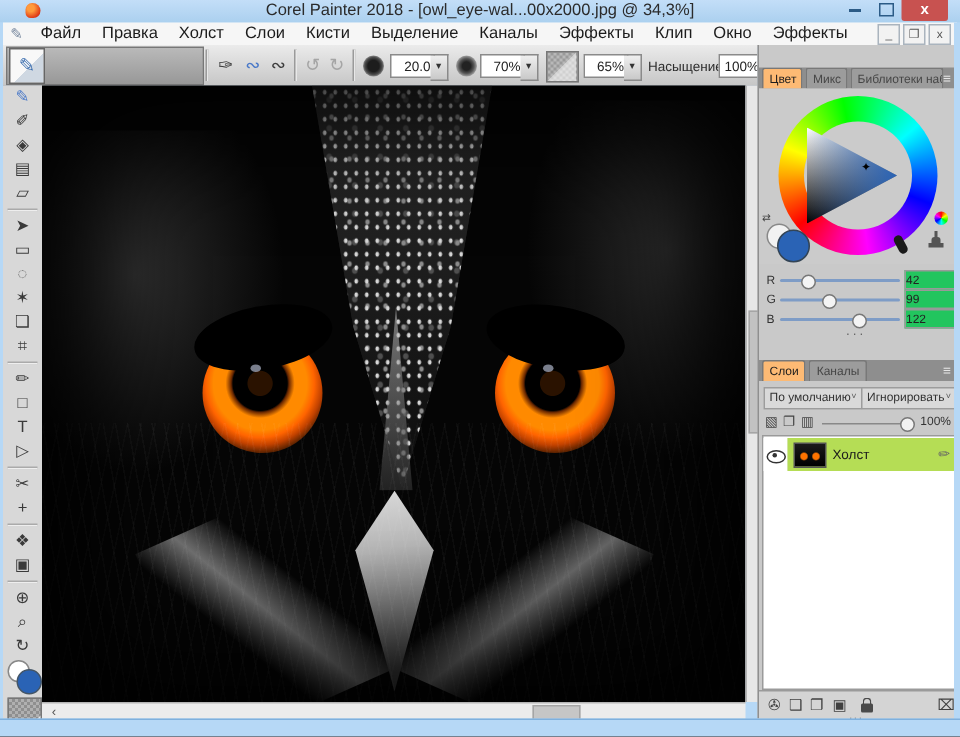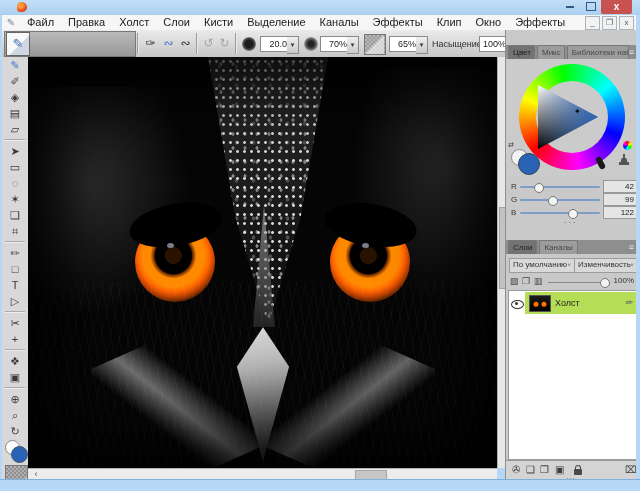--- a/index.html
+++ b/index.html
@@ -192,6 +192,7 @@
 
   <div class="abs" id="titlebar">
     <div class="abs" id="app-icon"></div>
+    <div class="abs" id="title-text">Corel Painter 2018 - [owl_eye-wal...00x2000.jpg @ 34,3%]</div>
     <div class="abs winbtn" id="btn-min">
         <i></i>
       </div>

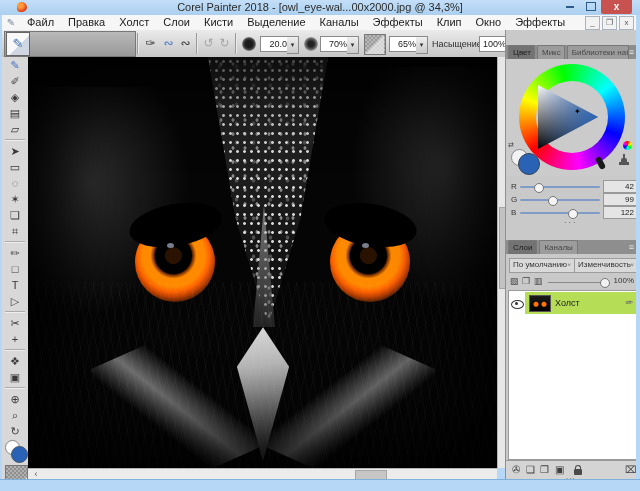--- a/index.html
+++ b/index.html
@@ -119,7 +119,7 @@
   .tabs{position:absolute;left:0;width:131px;height:14px;background:#8e8e8e;display:flex;align-items:flex-end;}
   .tab{height:13px;line-height:13px;padding:0 4px;margin-left:2px;background:#9c9c9c;color:#474747;
        border:1px solid #787878;border-bottom:none;border-radius:2px 2px 0 0;white-space:nowrap;overflow:hidden;}
-  .tab.active{background:#737373;color:#1d1d1d;}
+  .tab.active{background:#fdba74;color:#1d1d1d;}
   .tab-menu{margin-left:auto;margin-right:3px;color:#e5e5e5;font-size:9px;line-height:13px;}
   
   #wheel-area{left:0;top:29px;width:131px;height:117px;background:#cbcbcb;}

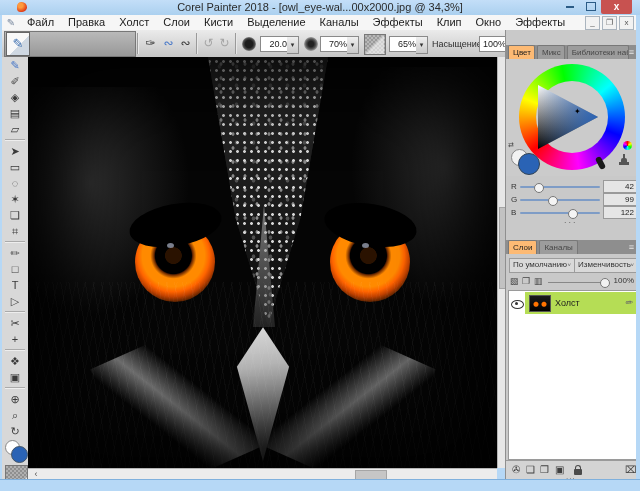--- a/index.html
+++ b/index.html
@@ -147,8 +147,8 @@
   .rgb-label{position:absolute;left:5px;top:2px;color:#333;}
   .rgb-track{position:absolute;left:14px;top:6px;width:80px;height:2px;background:#7e9cc6;border-radius:1px;}
   .rgb-thumb{position:absolute;top:-3px;width:8px;height:8px;border-radius:50%;background:#f4f4f4;border:1px solid #777;}
-  .rgb-val{position:absolute;left:97px;top:0;width:30px;height:11px;background:#e5e5e5;border:1px solid #999;
-           text-align:right;padding-right:2px;line-height:11px;color:#222;}
+  .rgb-val{position:absolute;left:97px;top:0;width:30px;height:11px;background:#22c55e;border:1px solid #999;
+           padding-right:2px;line-height:11px;color:#222;}
   #cp-dots{left:58px;top:185px;color:#666;letter-spacing:2px;font-size:9px;}
   
   #composite-row{left:0;top:226px;width:131px;height:17px;}

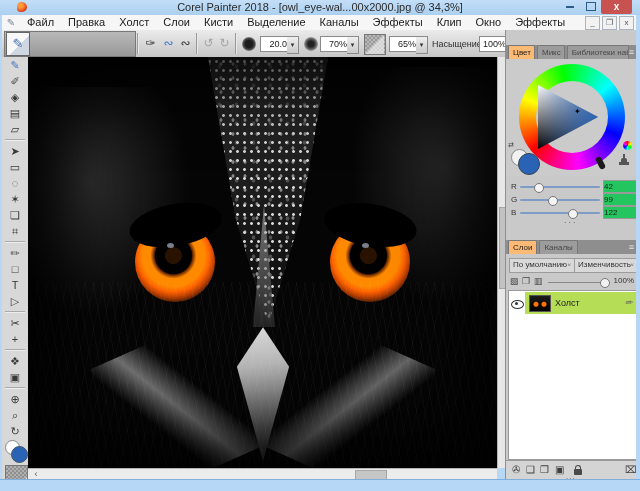--- a/index.html
+++ b/index.html
@@ -375,7 +375,7 @@
       </span>
       <span class="dd" style="left:68px;width:56px">
         <span class="car">˅</span>
-        <span>Изменчивость</span>
+        <span>Игнорировать</span>
       </span>
     </div>
 

